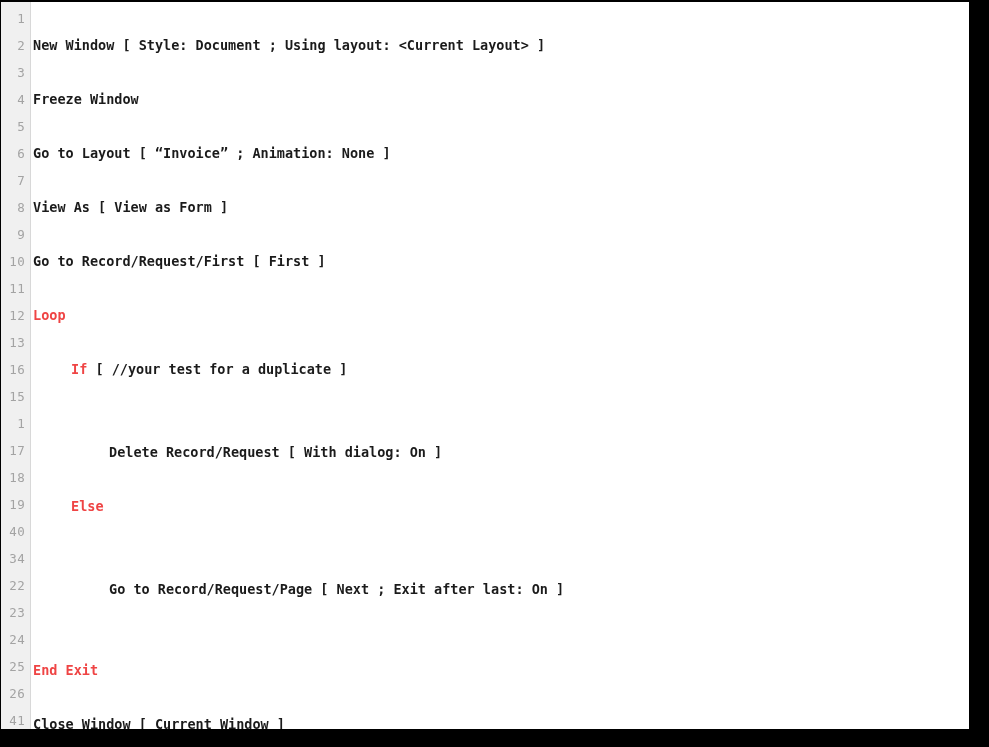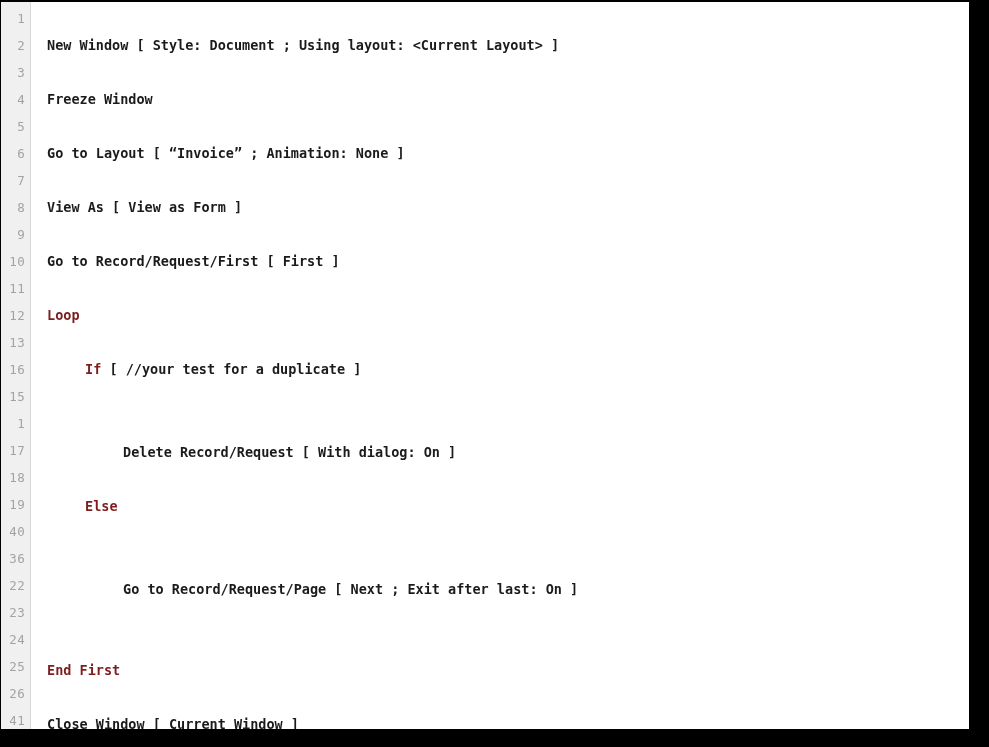--- a/index.html
+++ b/index.html
@@ -63,7 +63,7 @@
     flex: 1 1 auto;
     background: #ffffff;
     padding-top: 3px;
-    padding-left: 16px;
+    padding-left: 2px;
     box-sizing: border-box;
     overflow: hidden;
   }

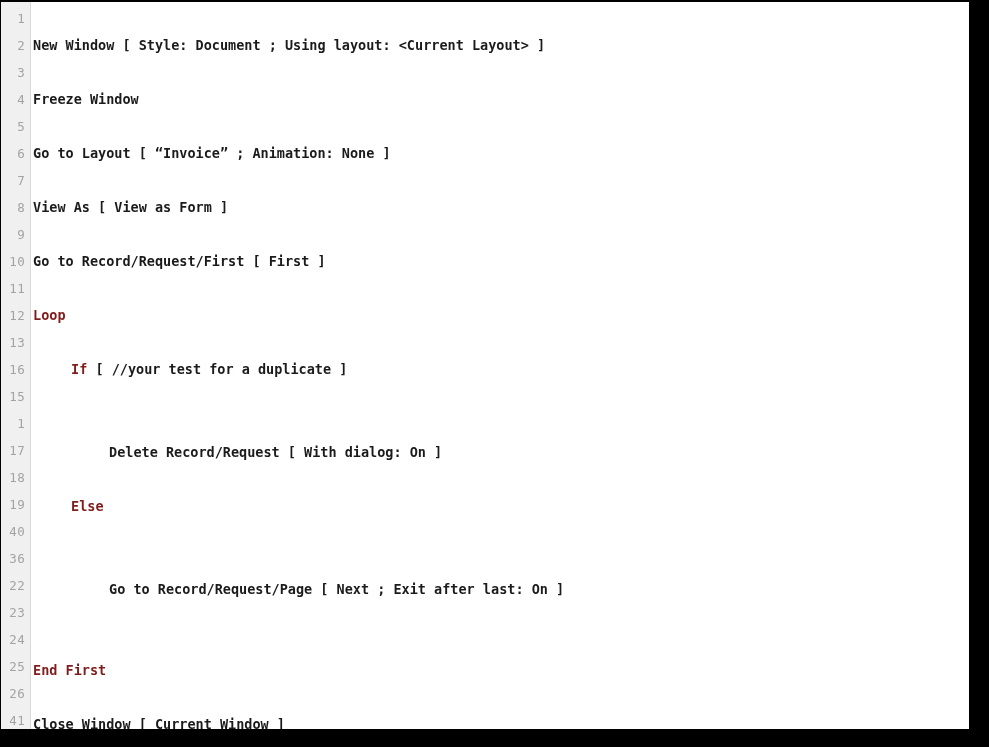--- a/index.html
+++ b/index.html
@@ -80,7 +80,7 @@
   }
 
   .code-line .kw {
-    color: #7f1d1d;
+    color: #ef4444;
   }
 
   .code-line .txt {

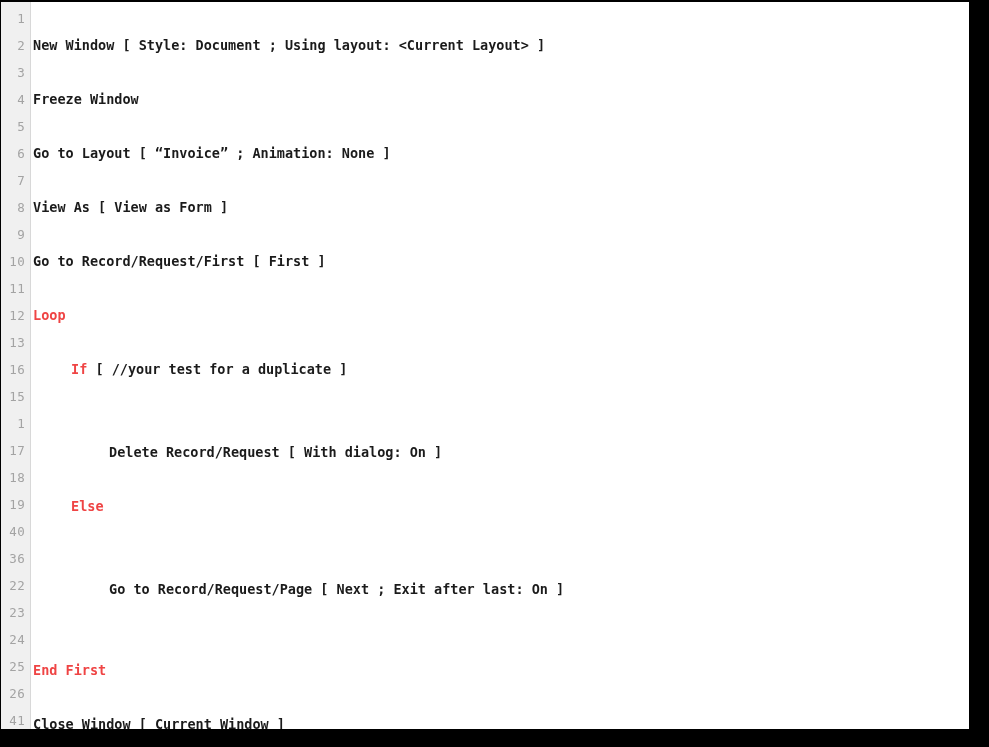--- a/index.html
+++ b/index.html
@@ -117,7 +117,7 @@
         <div class="gutter-num">18</div>
         <div class="gutter-num">19</div>
         <div class="gutter-num">40</div>
-        <div class="gutter-num">36</div>
+        <div class="gutter-num">34</div>
         <div class="gutter-num">22</div>
         <div class="gutter-num">23</div>
         <div class="gutter-num">24</div>

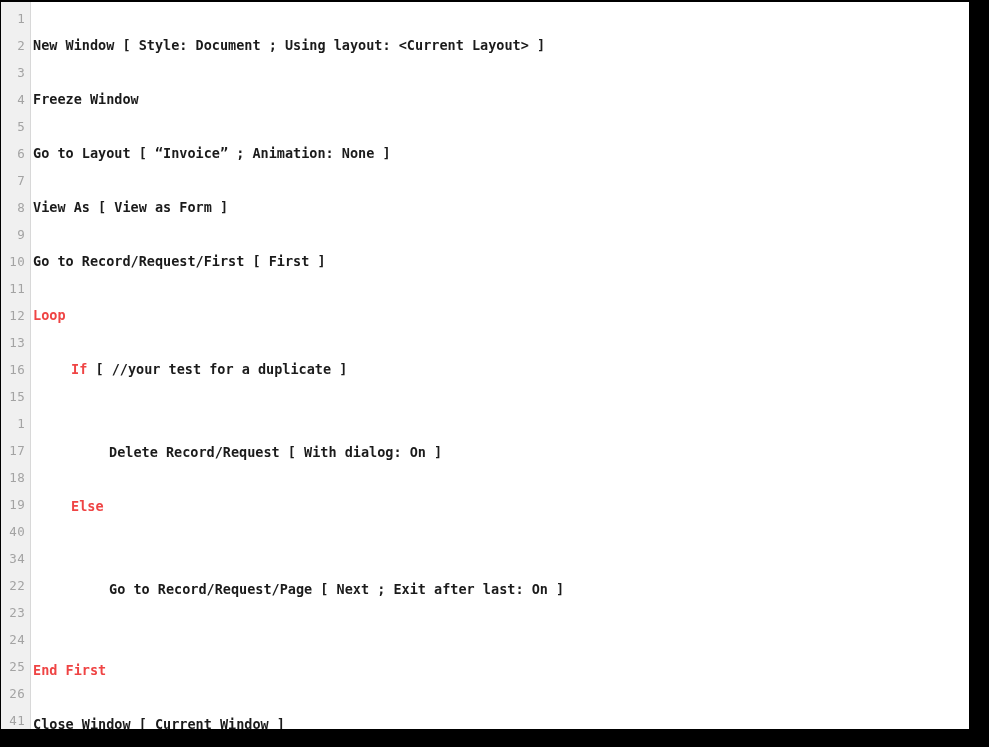--- a/index.html
+++ b/index.html
@@ -148,7 +148,7 @@
         <div class="code-line indent-2"><span class="txt">Go to Record/Request/Page [ Next ; Exit after last: On ]</span></div>
         <div class="code-line indent-0"></div>
         <div class="code-line indent-0"></div>
-        <div class="code-line indent-0"><span class="kw">End First</span></div>
+        <div class="code-line indent-0"><span class="kw">End Exit</span></div>
         <div class="code-line indent-0"></div>
         <div class="code-line indent-0"><span class="txt">Close Window [ Current Window ]</span></div>
         <div class="code-line indent-0"></div>

